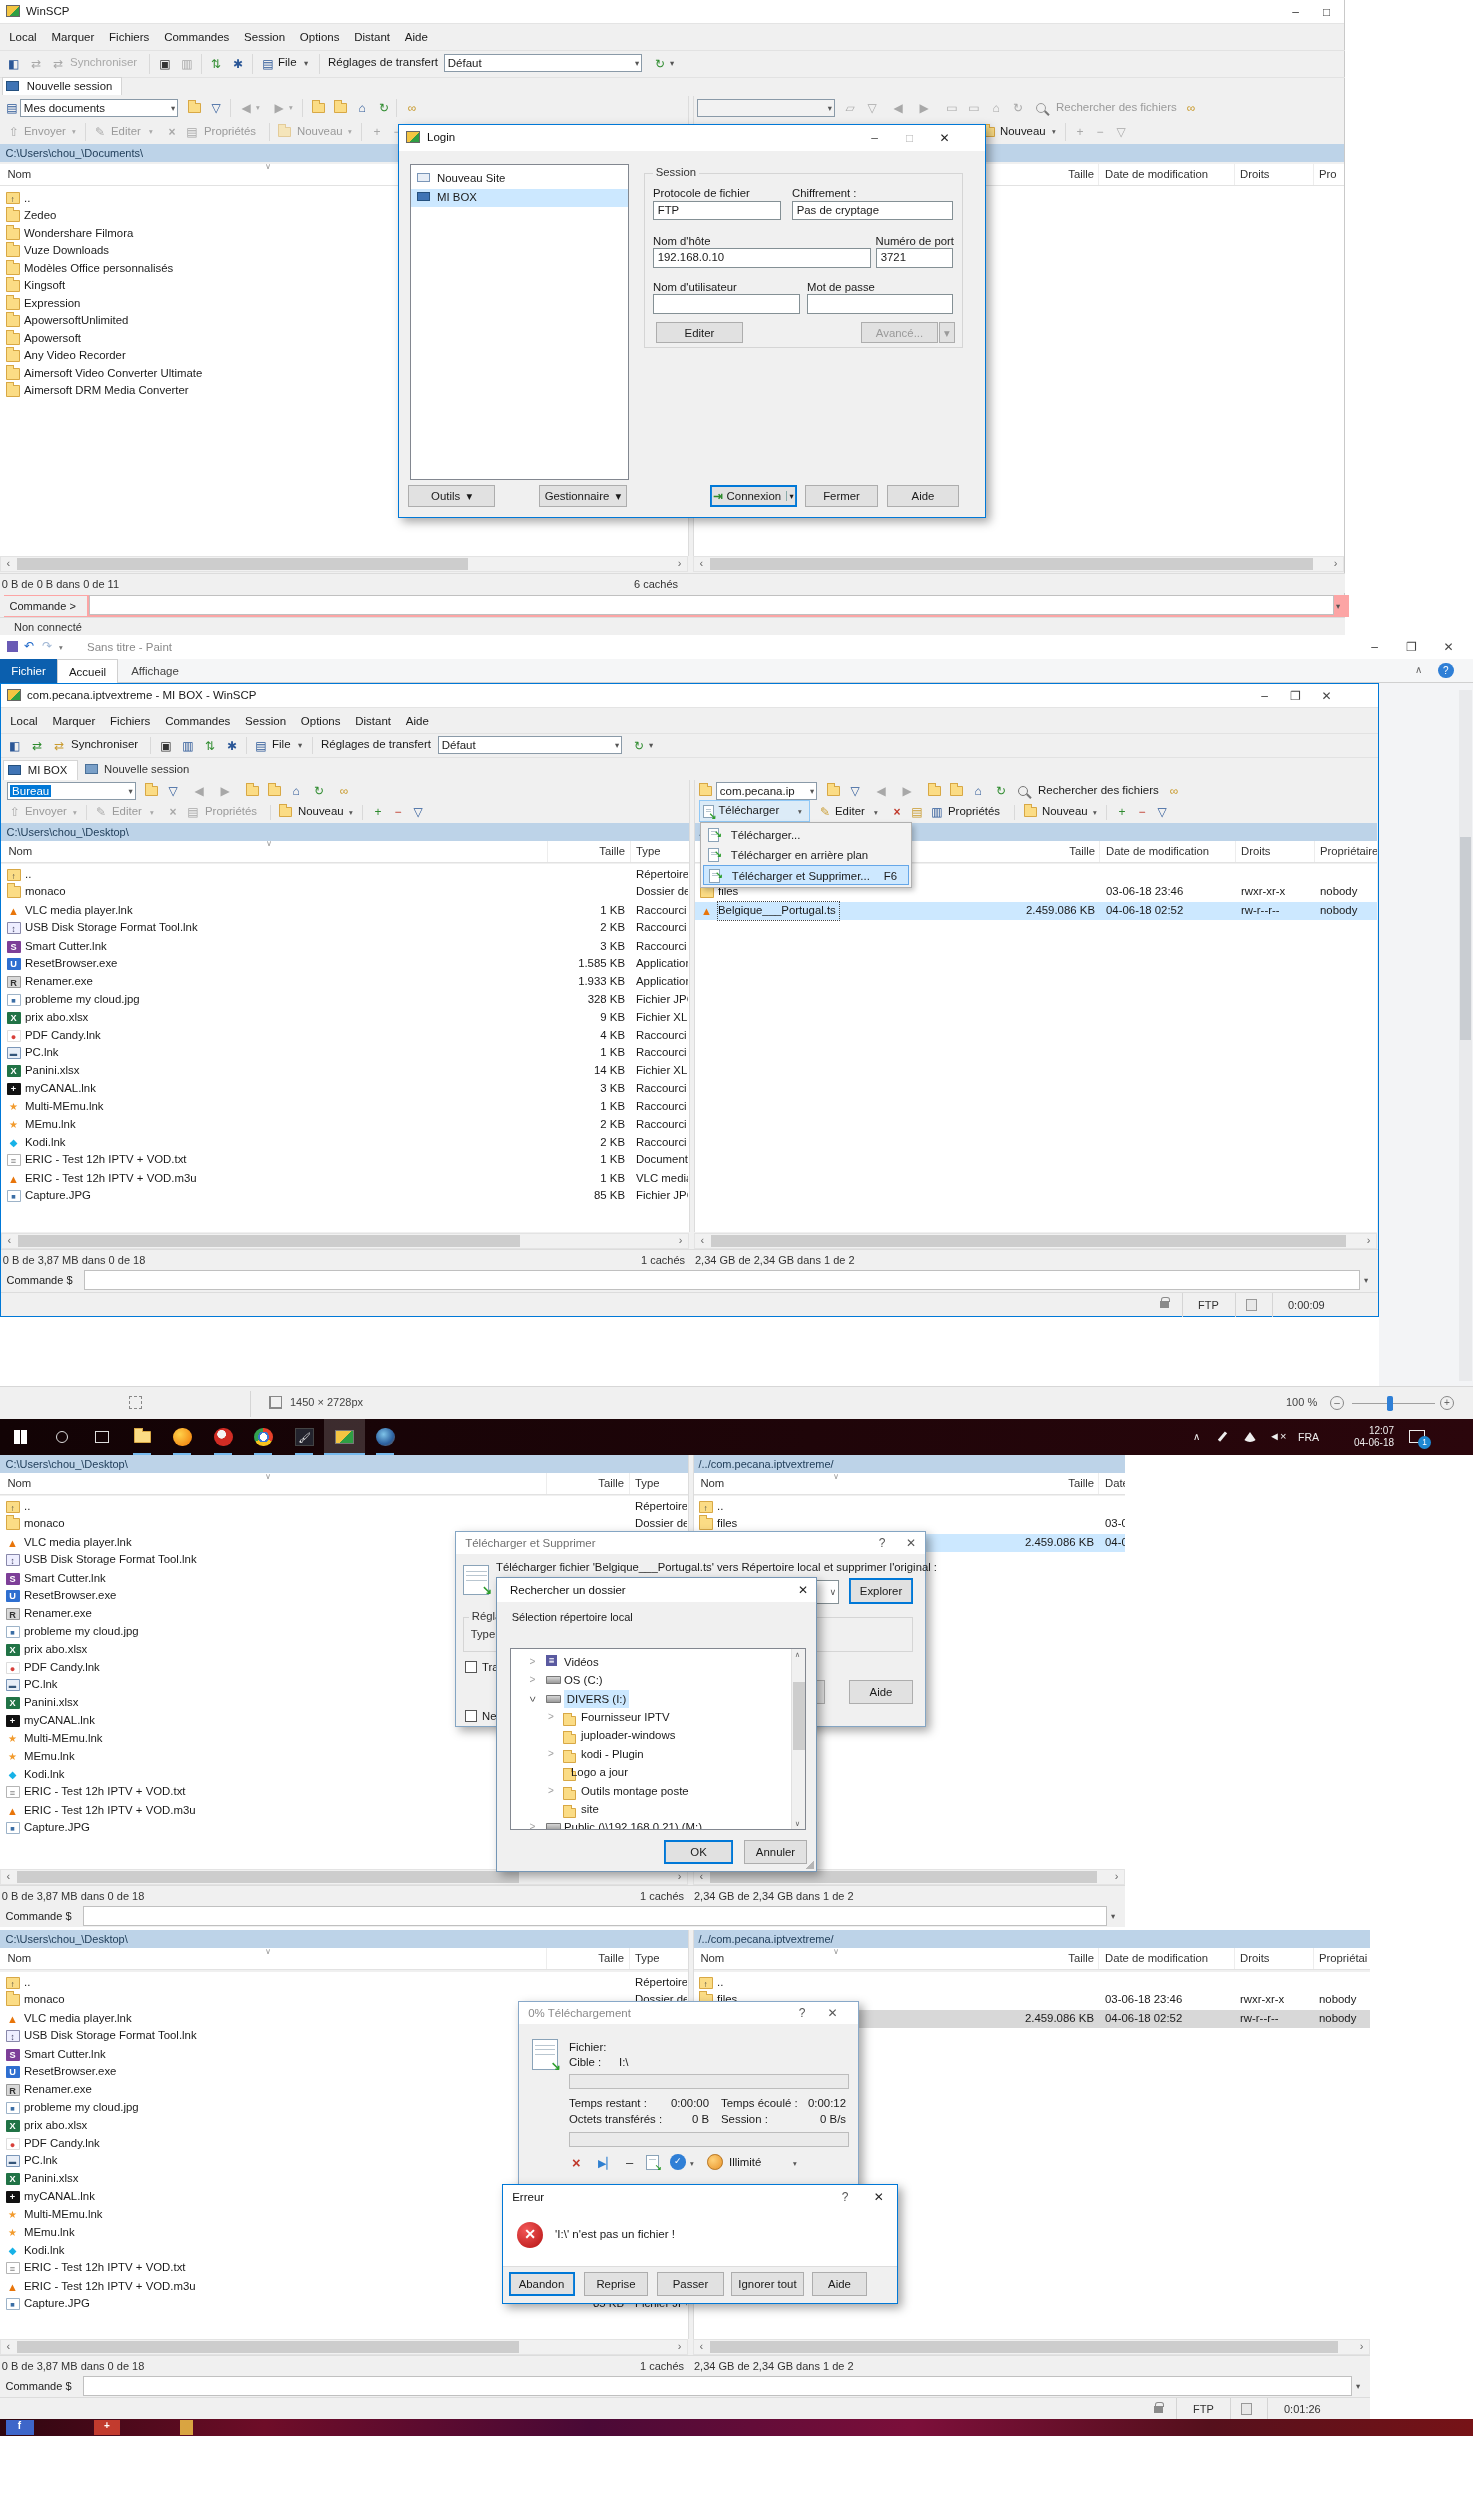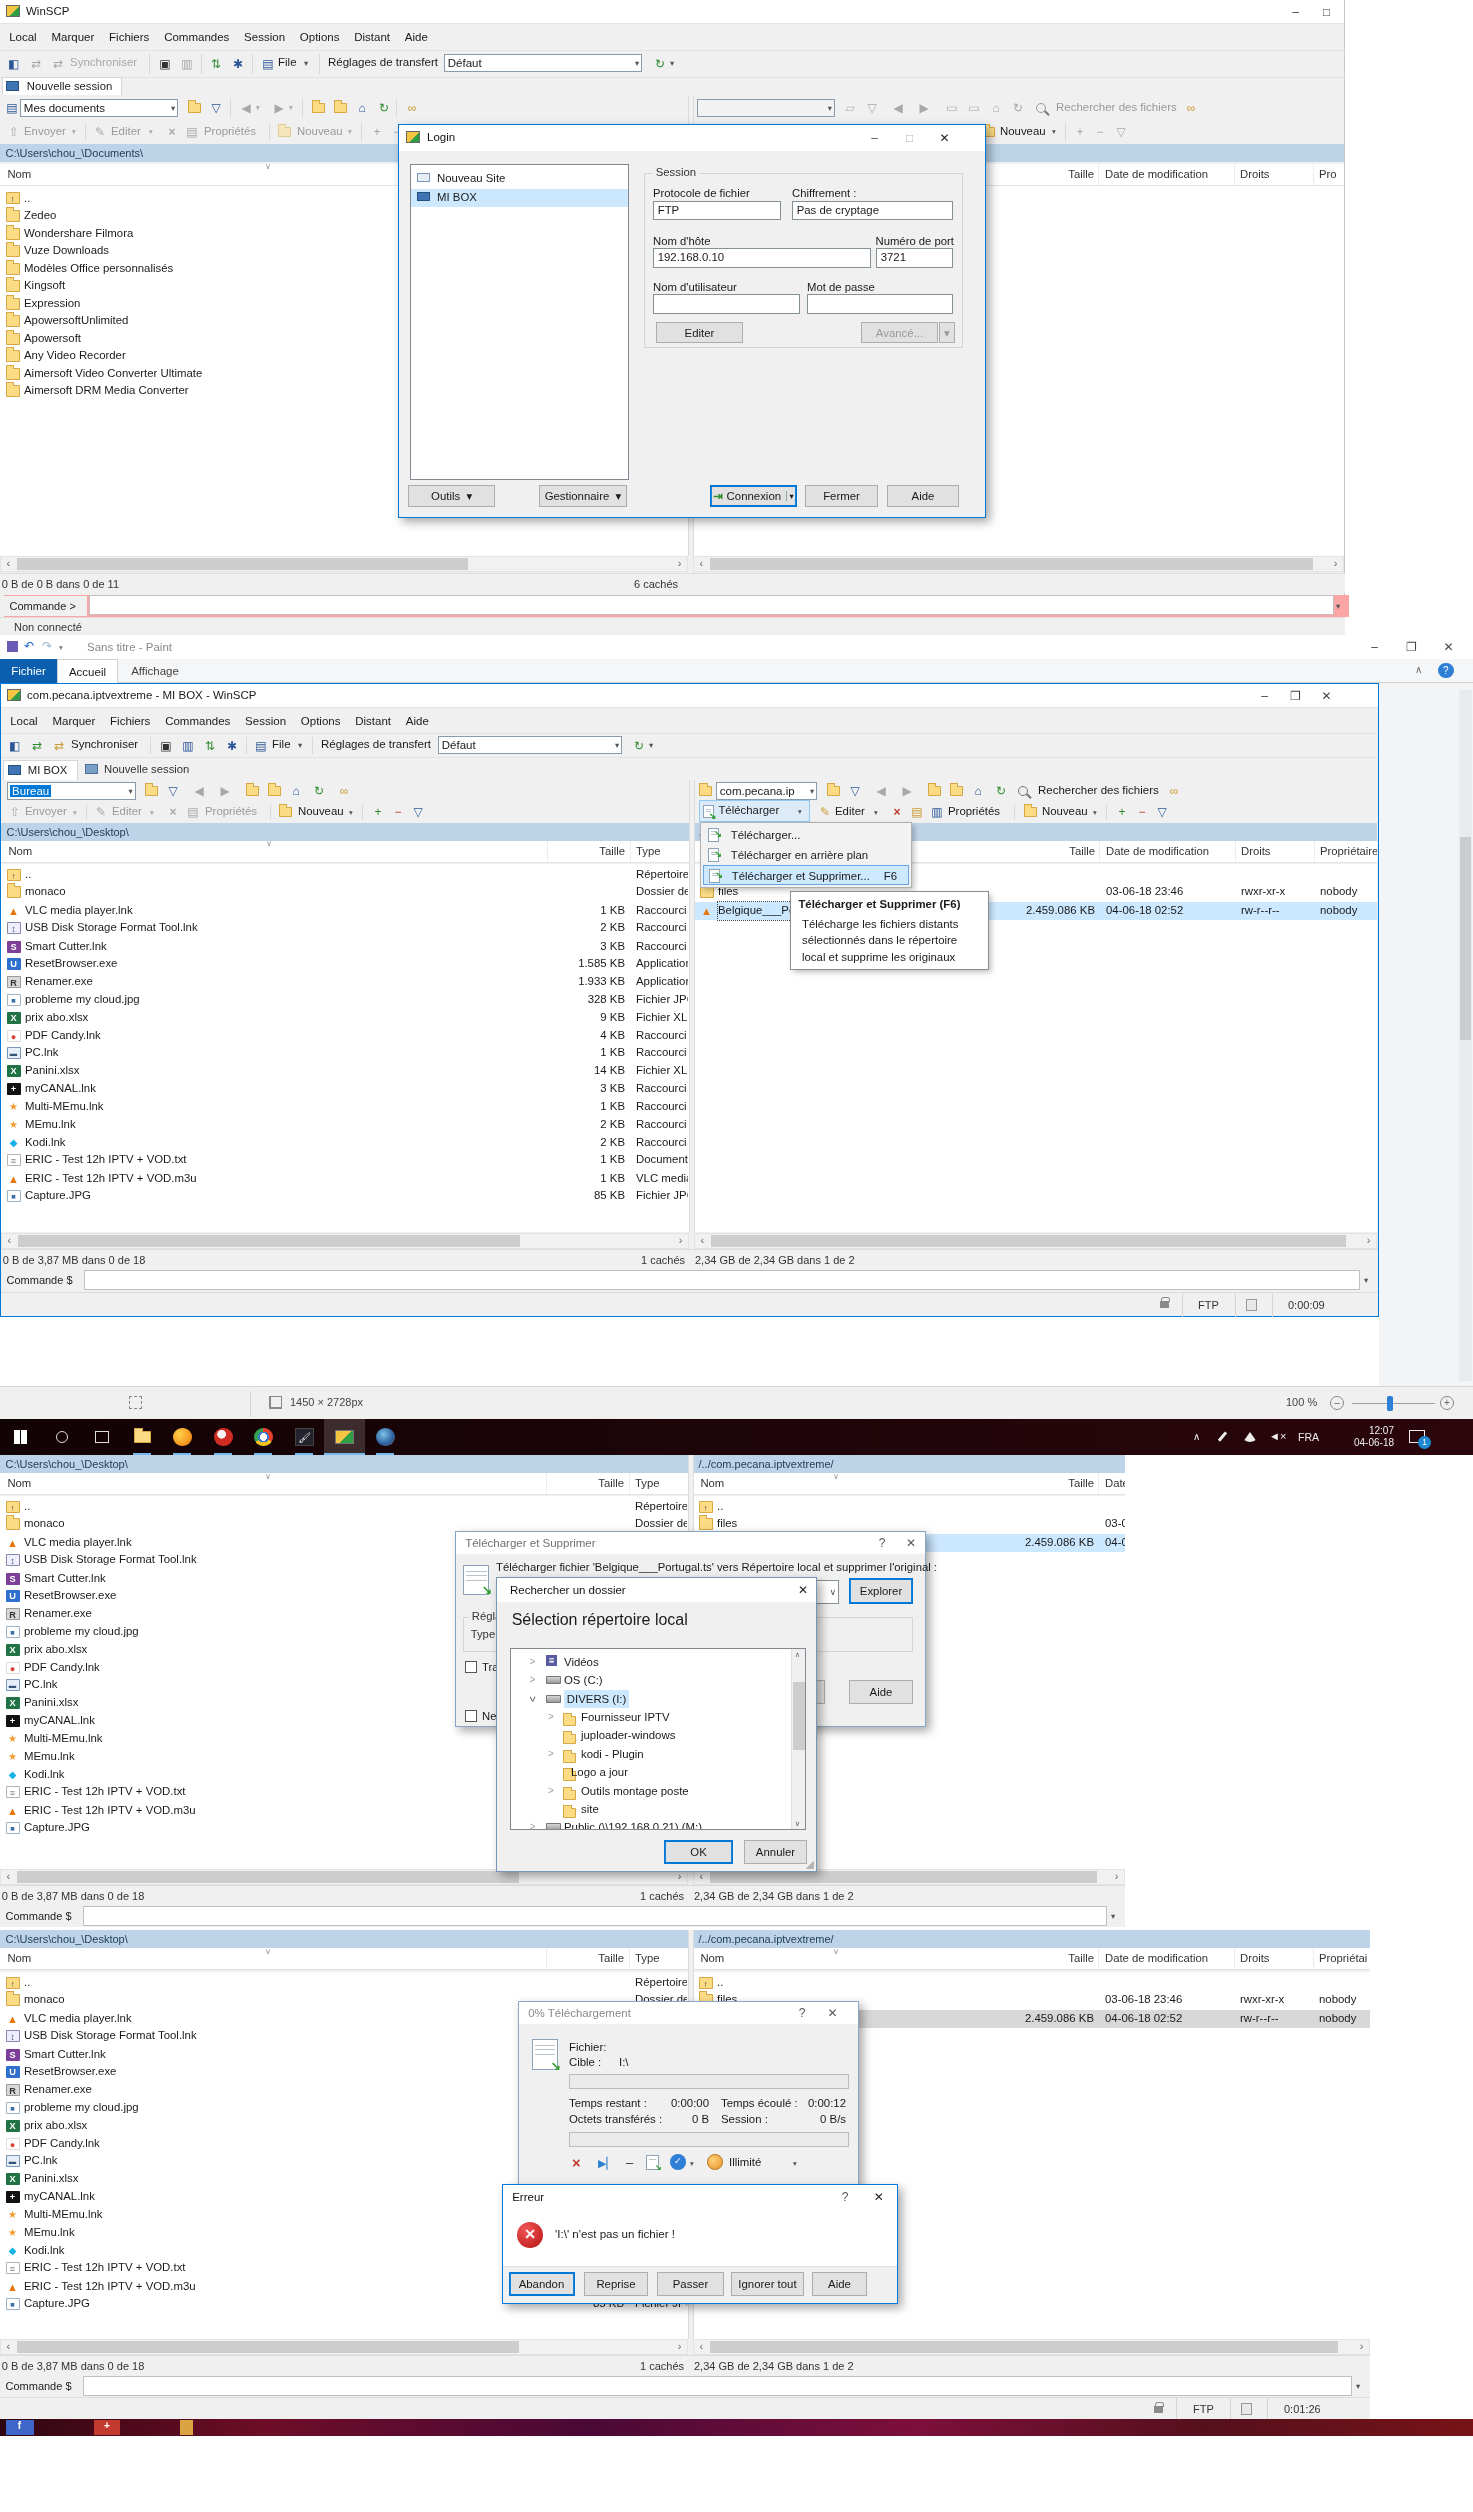--- a/index.html
+++ b/index.html
@@ -690,12 +690,6 @@
       </div>
   </div>
 
-  <div class="tip" style="left:790px;top:891px;width:199px;height:79px;z-index:31">
-    <div class="abs" style="left:7.4px;top:5.5px;font-weight:bold">Télécharger et Supprimer (F6)</div>
-    <div class="abs" style="left:11px;top:26px">Télécharge les fichiers distants</div>
-    <div class="abs" style="left:11px;top:42px">sélectionnés dans le répertoire</div>
-    <div class="abs" style="left:11px;top:59px">local et supprime les originaux</div>
-  </div>
 
   <div class="abs" style="left:0;top:1386px;width:1473px;height:33px;background:#f0f0f0;border-top:0.9px solid #d7d7d7">
     <span class="abs" style="left:129px;top:9.2px;width:13px;height:13px;border:0.9px dashed #888"></span>

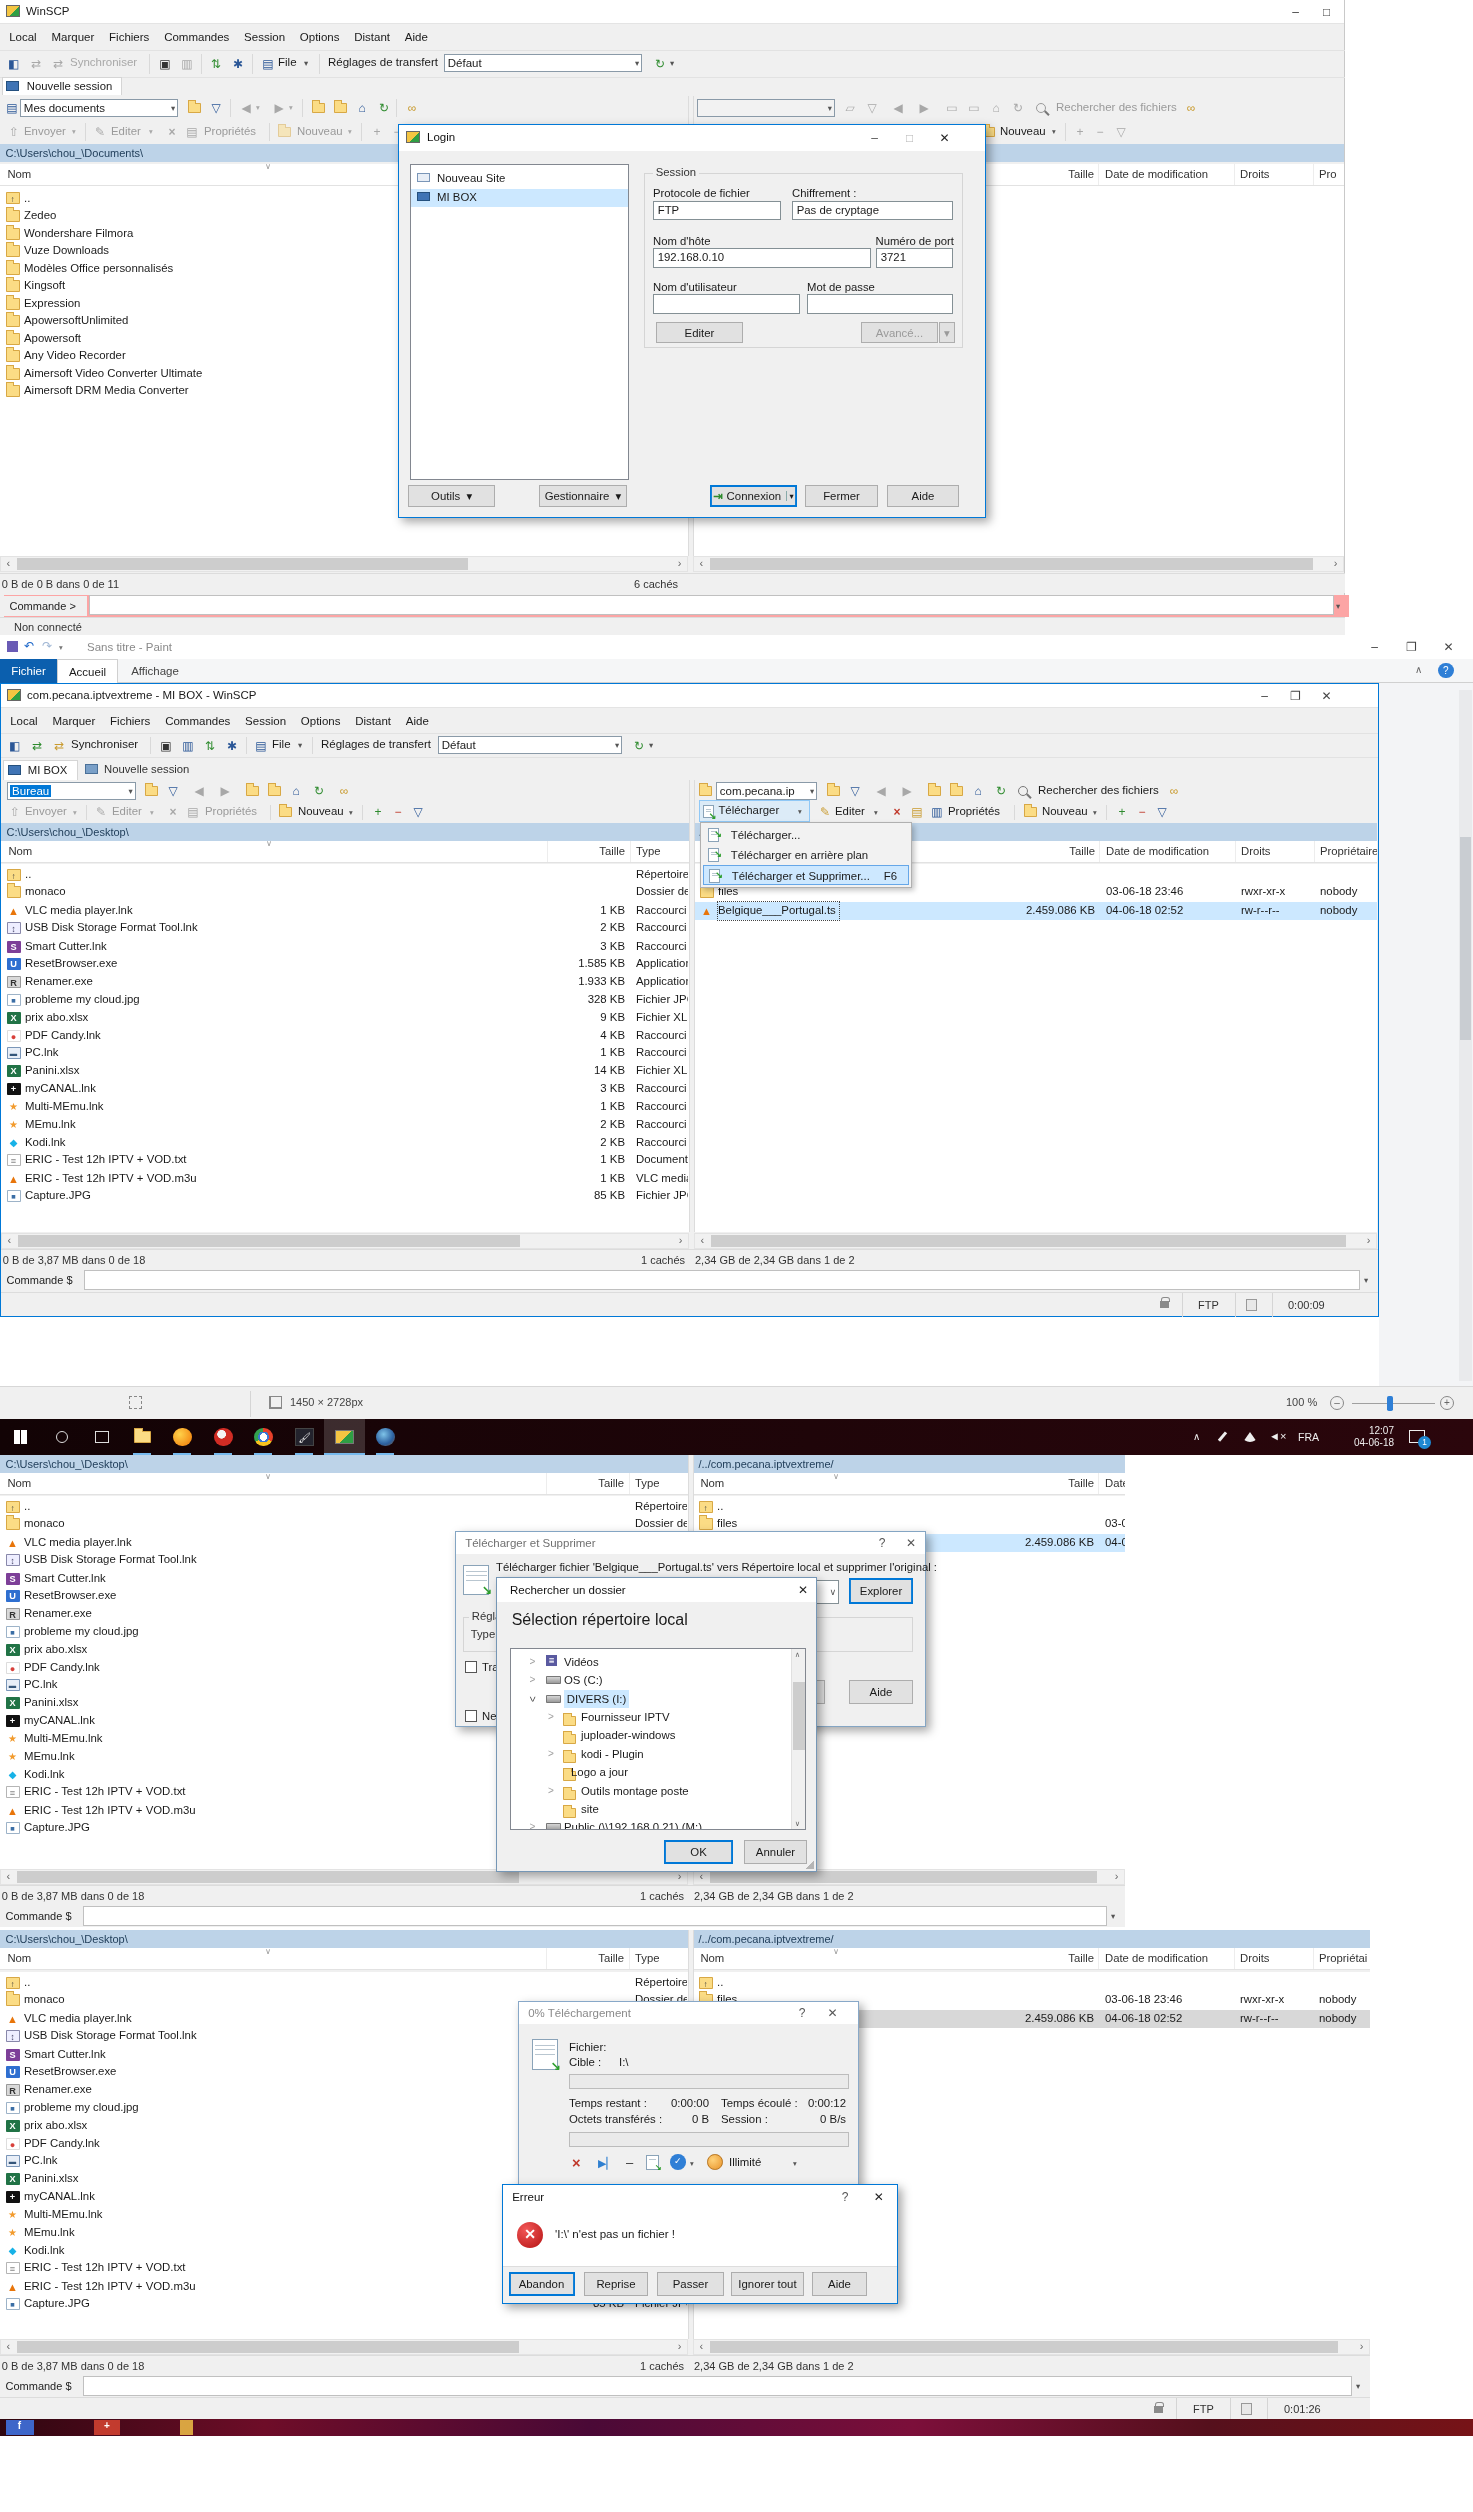--- a/index.html
+++ b/index.html
@@ -974,7 +974,7 @@
       <span class="dtt" style="left:13px;top:5.5px;color:#111">Rechercher un dossier</span>
       <span class="dx" style="left:292px;width:28px;line-height:24px;color:#222">✕</span>
     </div>
-    <span class="abs" style="left:14.7px;top:33px;font-size:16px">Sélection répertoire local</span>
+    <span class="abs" style="left:14.7px;top:33px;font-size:11px">Sélection répertoire local</span>
     <div class="abs" style="left:13px;top:70px;width:296px;height:182px;background:#fff;border:0.9px solid #828790;overflow:hidden" id="treebox">
       <div class="abs" style="right:0;top:0;width:14px;height:100%;background:#f0f0f0;border-left:0.9px solid #e0e0e0">
         <span class="abs" style="left:2.8px;top:0.9px;font-size:7.4px;color:#666">∧</span>

